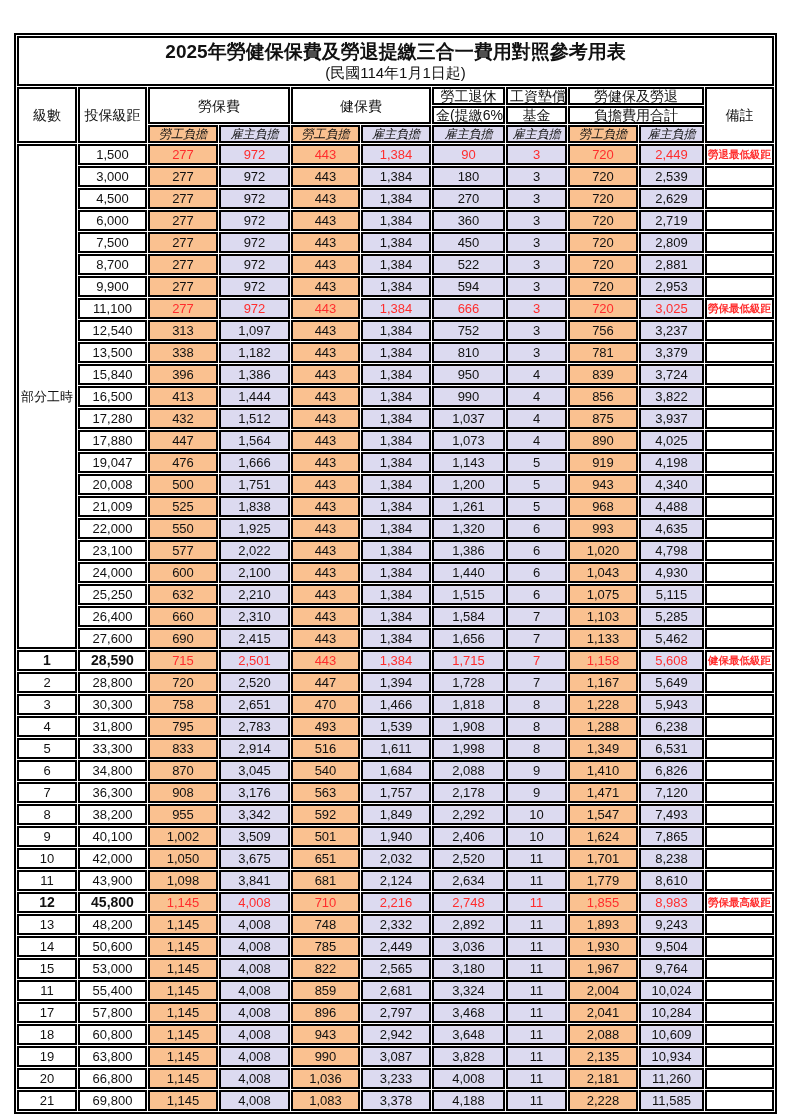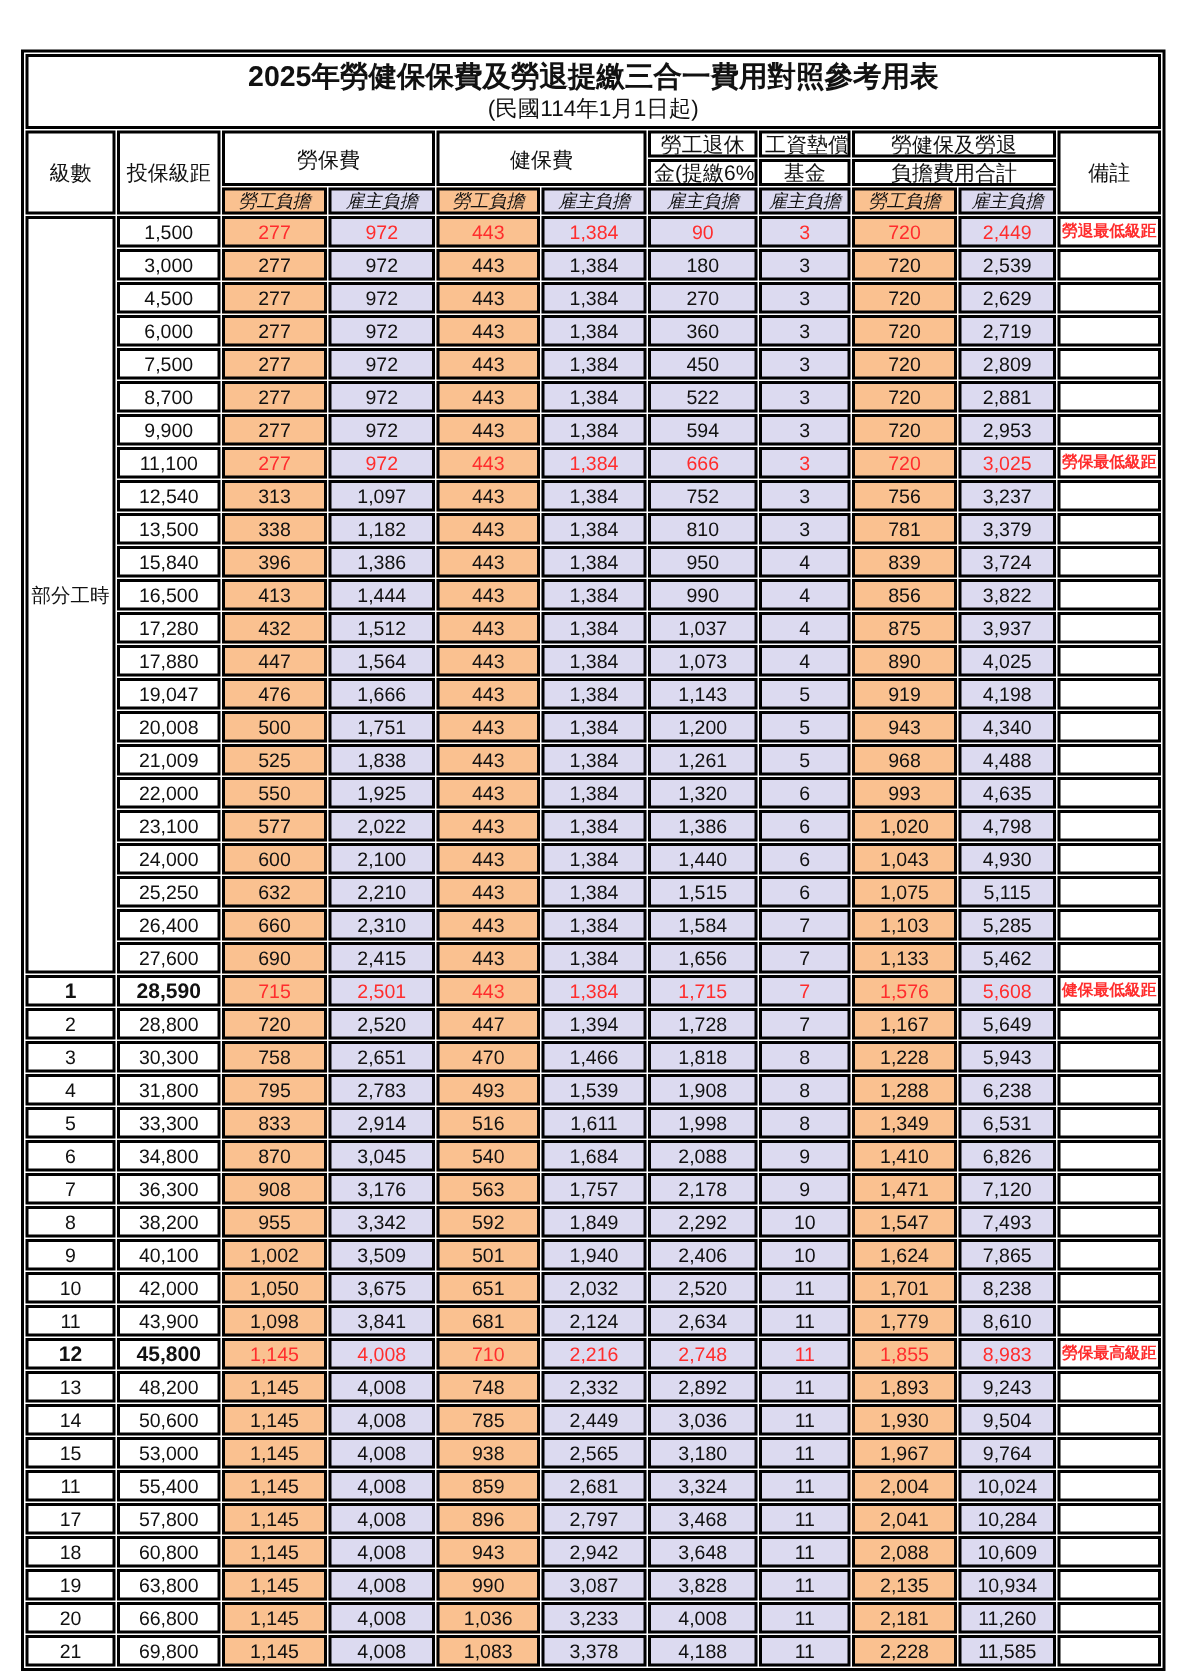--- a/index.html
+++ b/index.html
@@ -386,7 +386,7 @@
           <td class="val c-e">1,384</td>
           <td class="val c-e">1,715</td>
           <td class="val c-e">7</td>
-          <td class="val c-w">1,576</td>
+          <td class="val c-w">1,158</td>
           <td class="val c-e">5,608</td>
           <td class="note">健保最低級距</td>
         </tr>

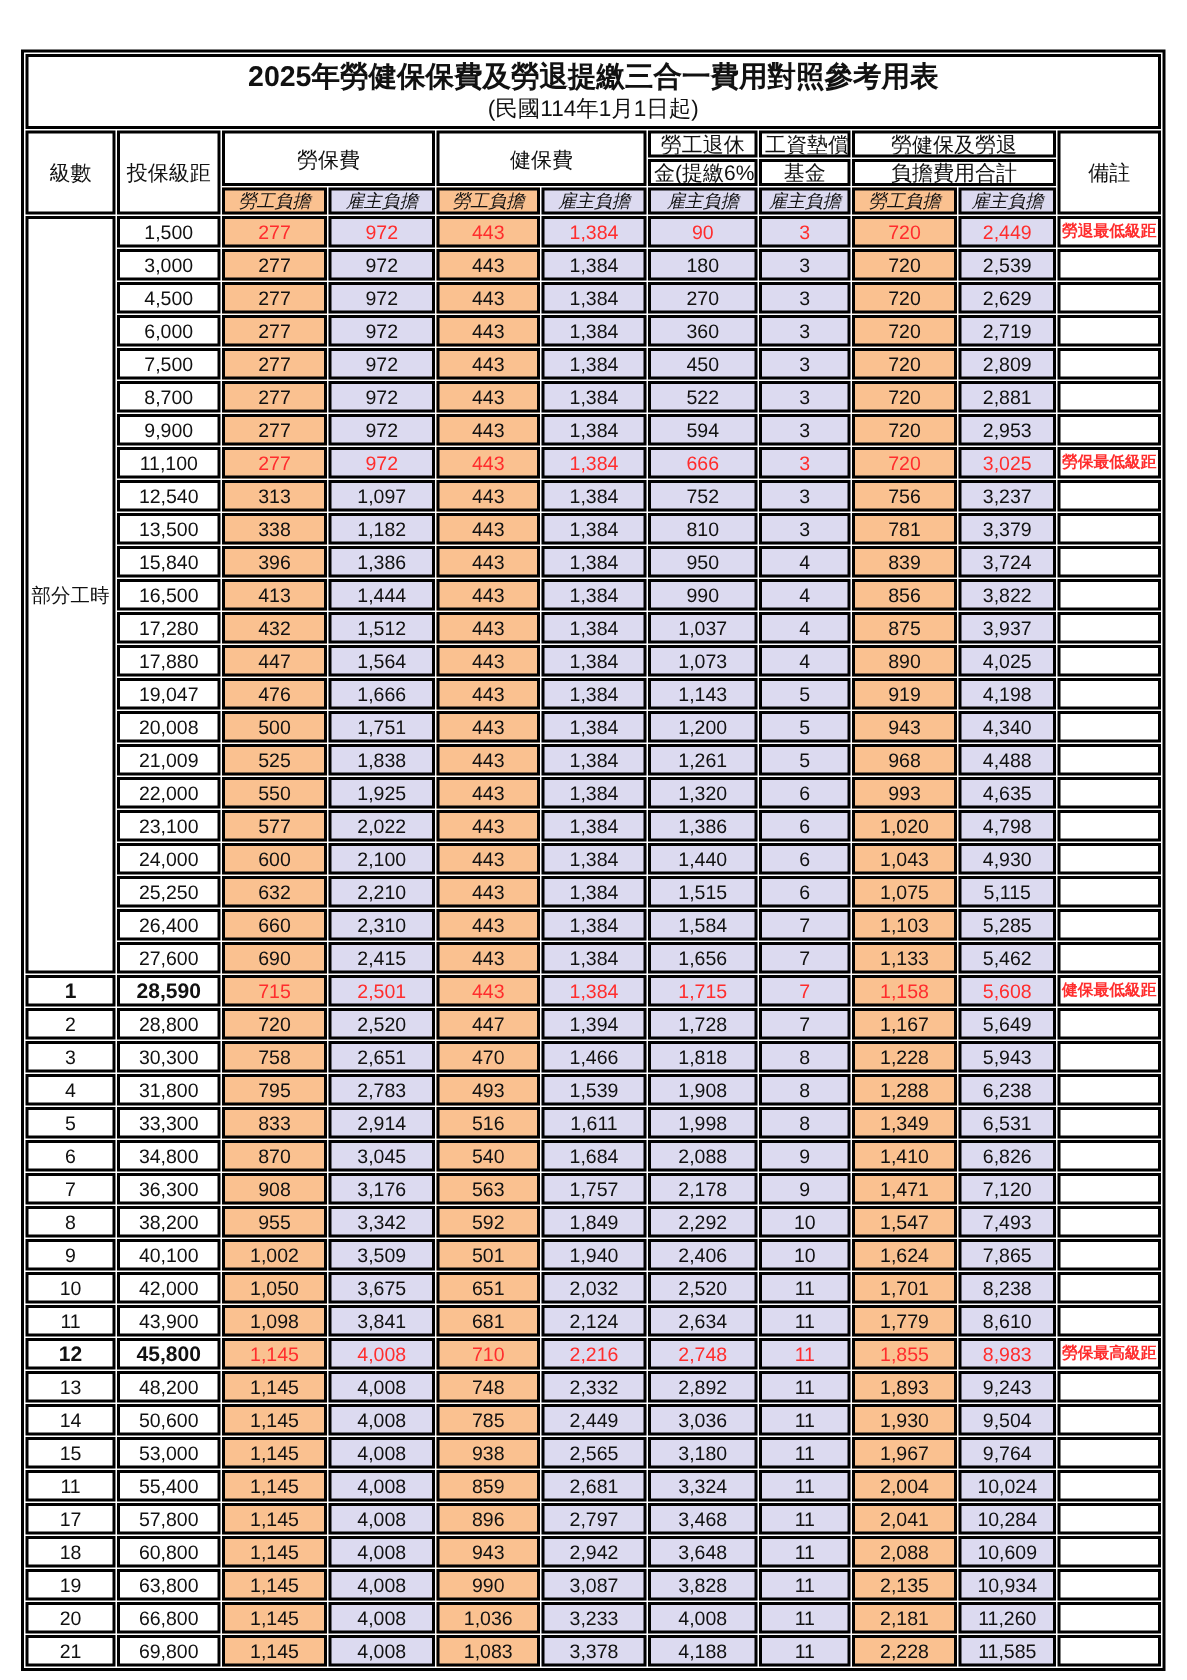--- a/index.html
+++ b/index.html
@@ -564,7 +564,7 @@
           <td class="bracket">53,000</td>
           <td class="val c-w">1,145</td>
           <td class="val c-e">4,008</td>
-          <td class="val c-w">938</td>
+          <td class="val c-w">822</td>
           <td class="val c-e">2,565</td>
           <td class="val c-e">3,180</td>
           <td class="val c-e">11</td>

